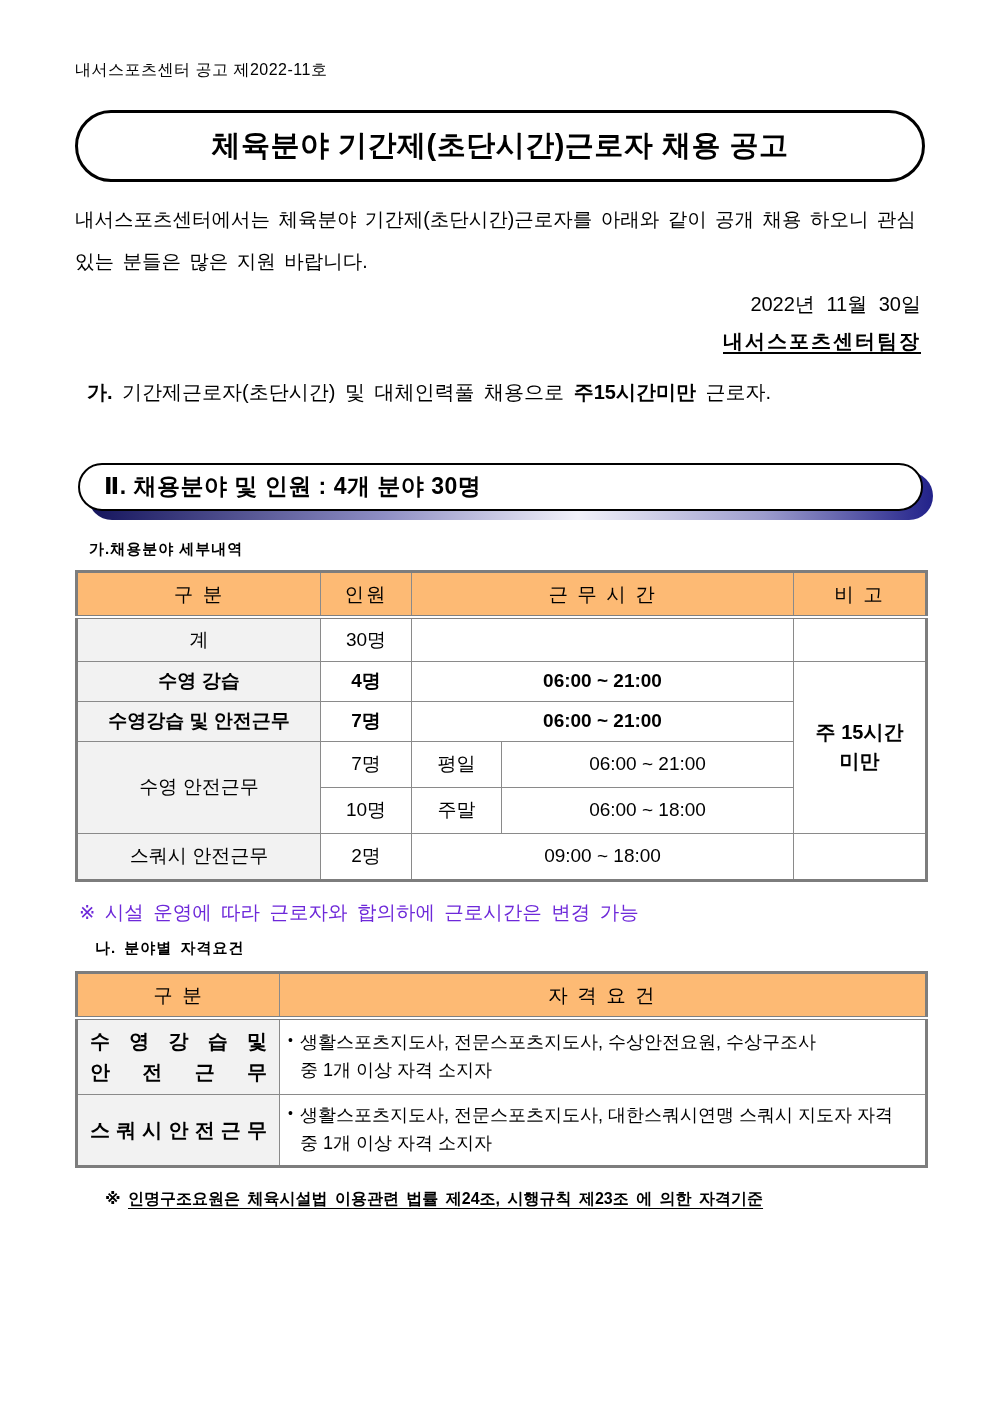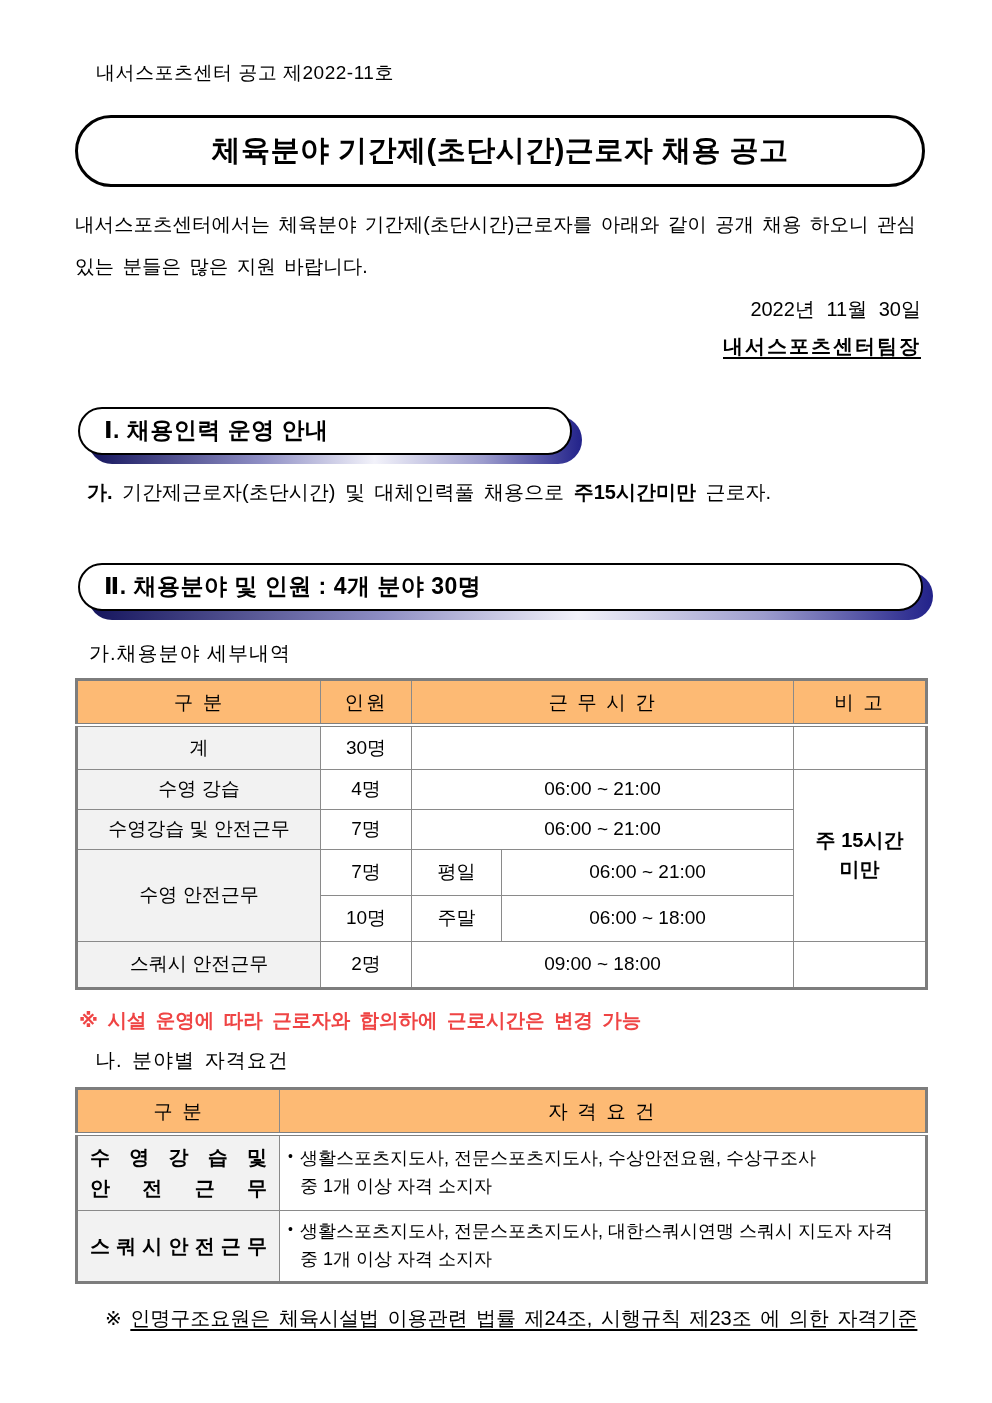--- a/index.html
+++ b/index.html
@@ -11,7 +11,7 @@
   }
   .page { width:992px; height:1403px; padding:60px 71px 0 75px; overflow:hidden; }
 
-  .doc-no { font-size:19px; letter-spacing:.5px;margin-left:21px; }
+  .doc-no { font-size:16px; letter-spacing:.5px; }
 
   .title-box {
     margin-top:29px; height:72px; width:850px;

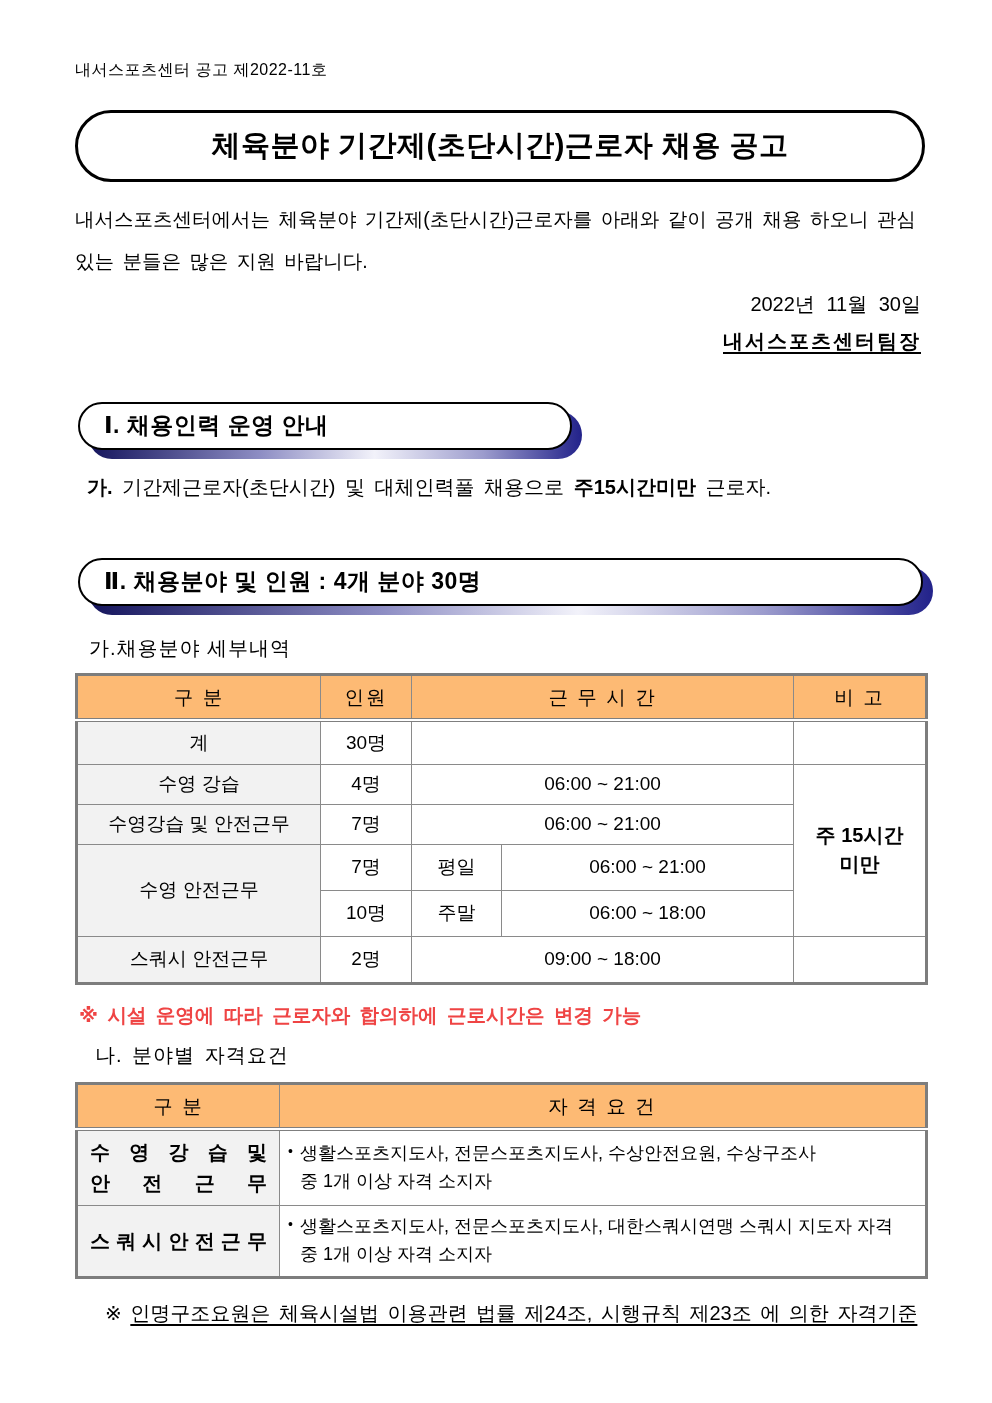--- a/index.html
+++ b/index.html
@@ -103,12 +103,6 @@
     <span>내서스포츠센터팀장</span>
   </div>
 
-  <div class="sec-head sec1">
-    <div class="shadow"></div>
-    <div class="box">
-      <span>Ⅰ. 채용인력 운영 안내</span>
-    </div>
-  </div>
 
   <div class="item-ga">
     <span class="b">가.</span><span> 기간제근로자(초단시간) 및 대체인력풀 채용으로 </span><span class="b">주15시간미만</span><span> 근로자.</span>

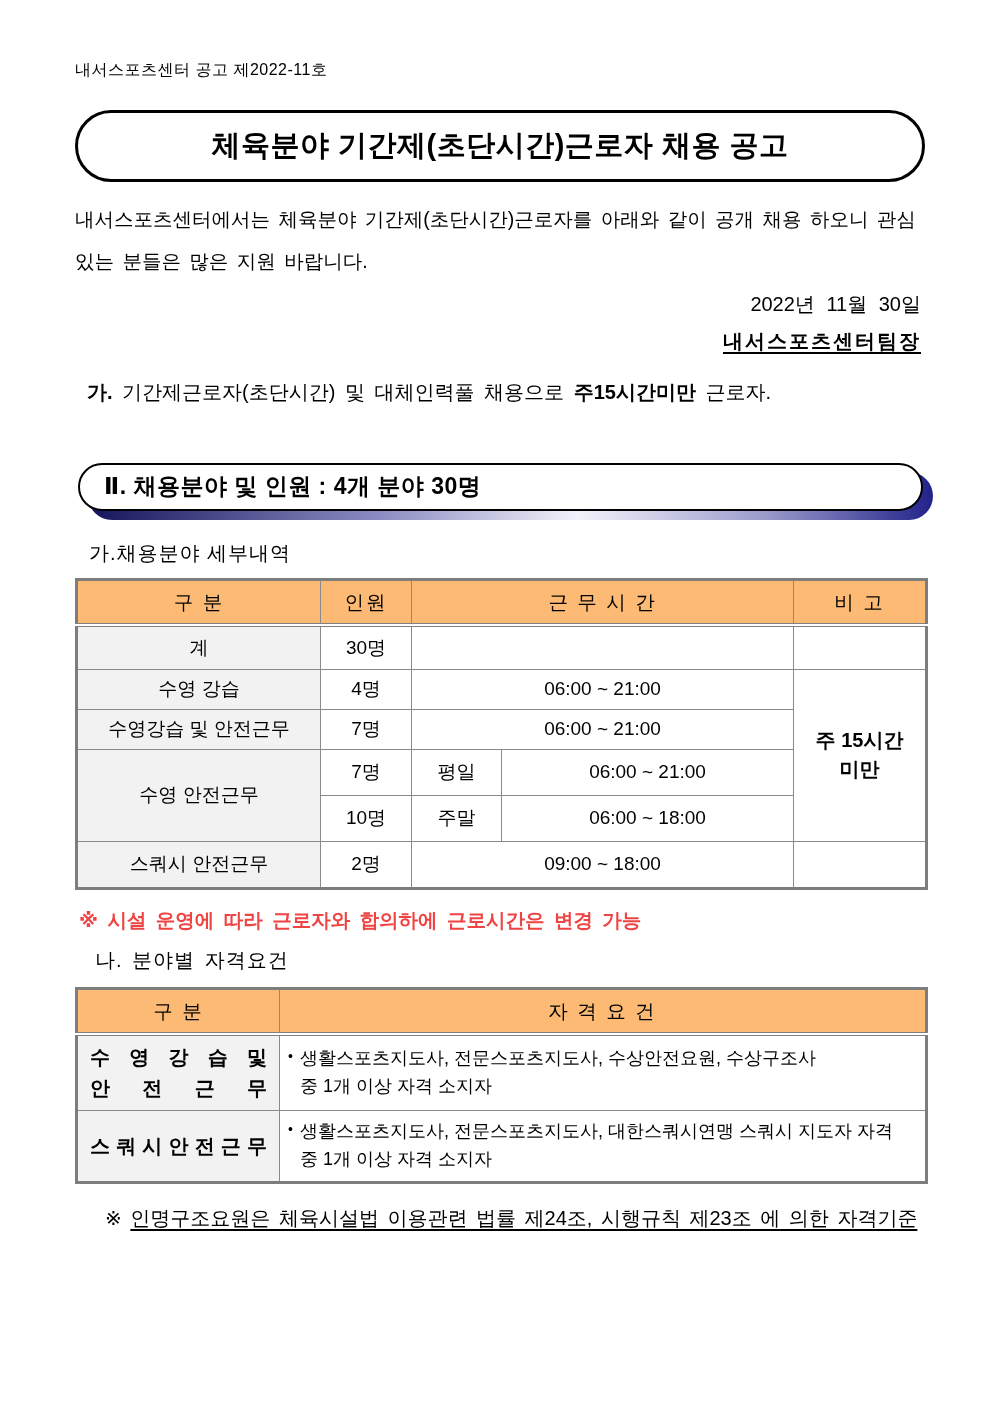--- a/index.html
+++ b/index.html
@@ -48,7 +48,7 @@
   .item-ga { margin-top:24px; padding-left:12px; font-size:20px; word-spacing:4px; }
   .item-ga .b { font-weight:bold; }
 
-  .sub-head { font-size:20px; font-weight:normal; letter-spacing:1px; }
+  .sub-head { font-size:15px; font-weight:bold; letter-spacing:1px; }
   .sub-a { margin-top:29px; padding-left:14px; }
   .sub-b { margin-top:13px; padding-left:20px; word-spacing:3px; }
 

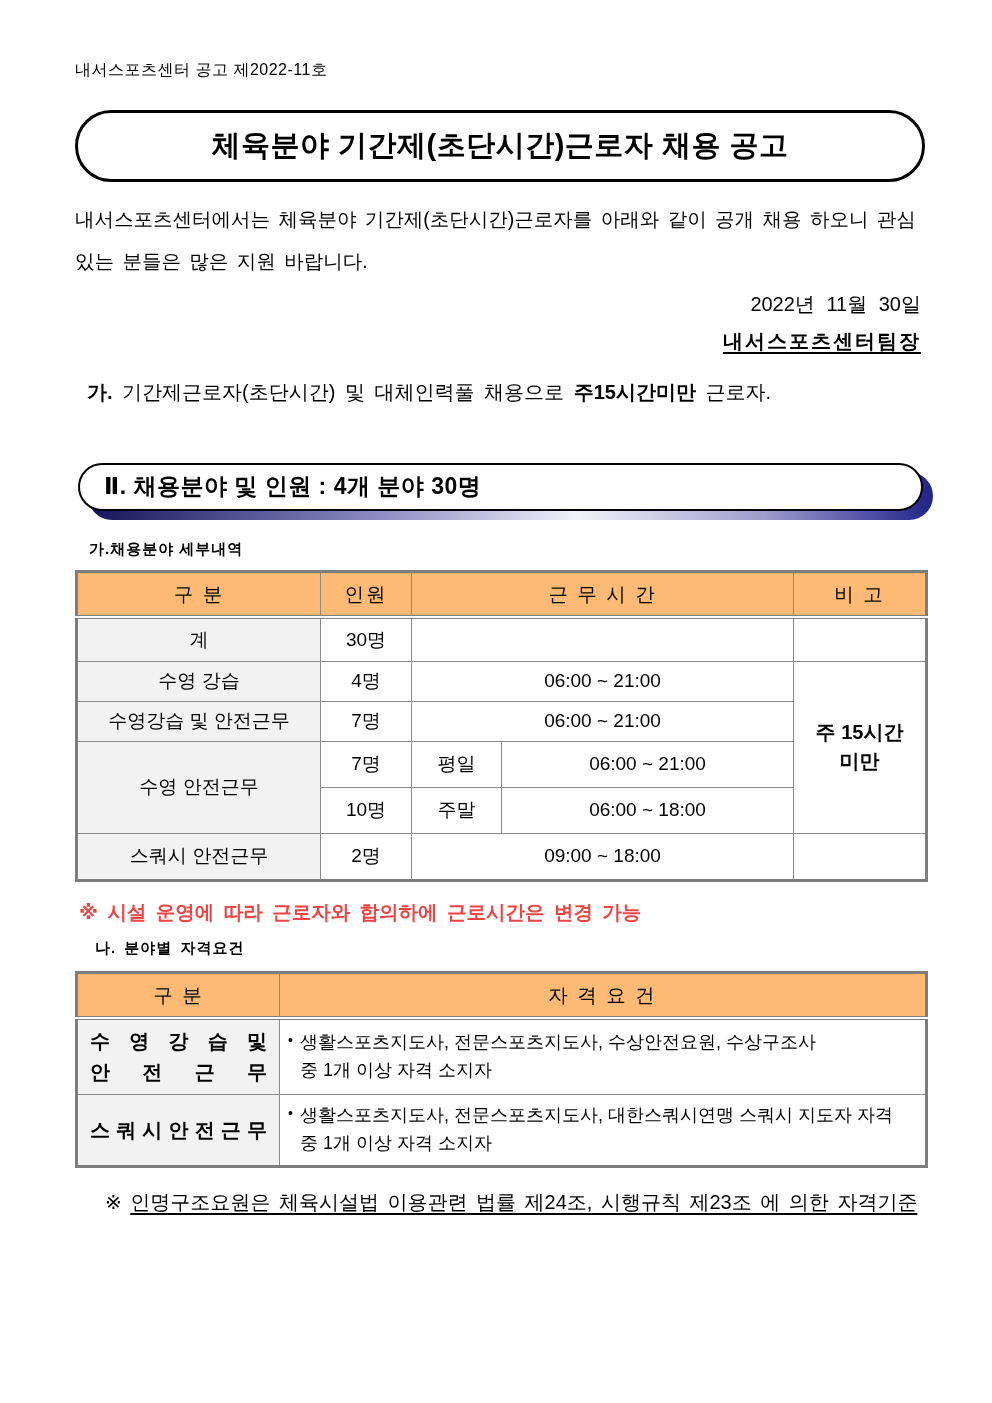--- a/index.html
+++ b/index.html
@@ -64,7 +64,7 @@
   .lab { background:#f2f2f2; }
   .bold { font-weight:normal; }
   .t1 .r-total td { height:44px; }
-  .t1 .r-std td { height:40px; }
+  .t1 .r-std td { height:40px;font-weight:bold; }
   .t1 .r-sub td { height:46px; }
   .t1 .r-last td { height:47px; }
   .note-cell { font-weight:bold; font-size:20px; line-height:1.45; padding:12px 10px; word-break:keep-all; }

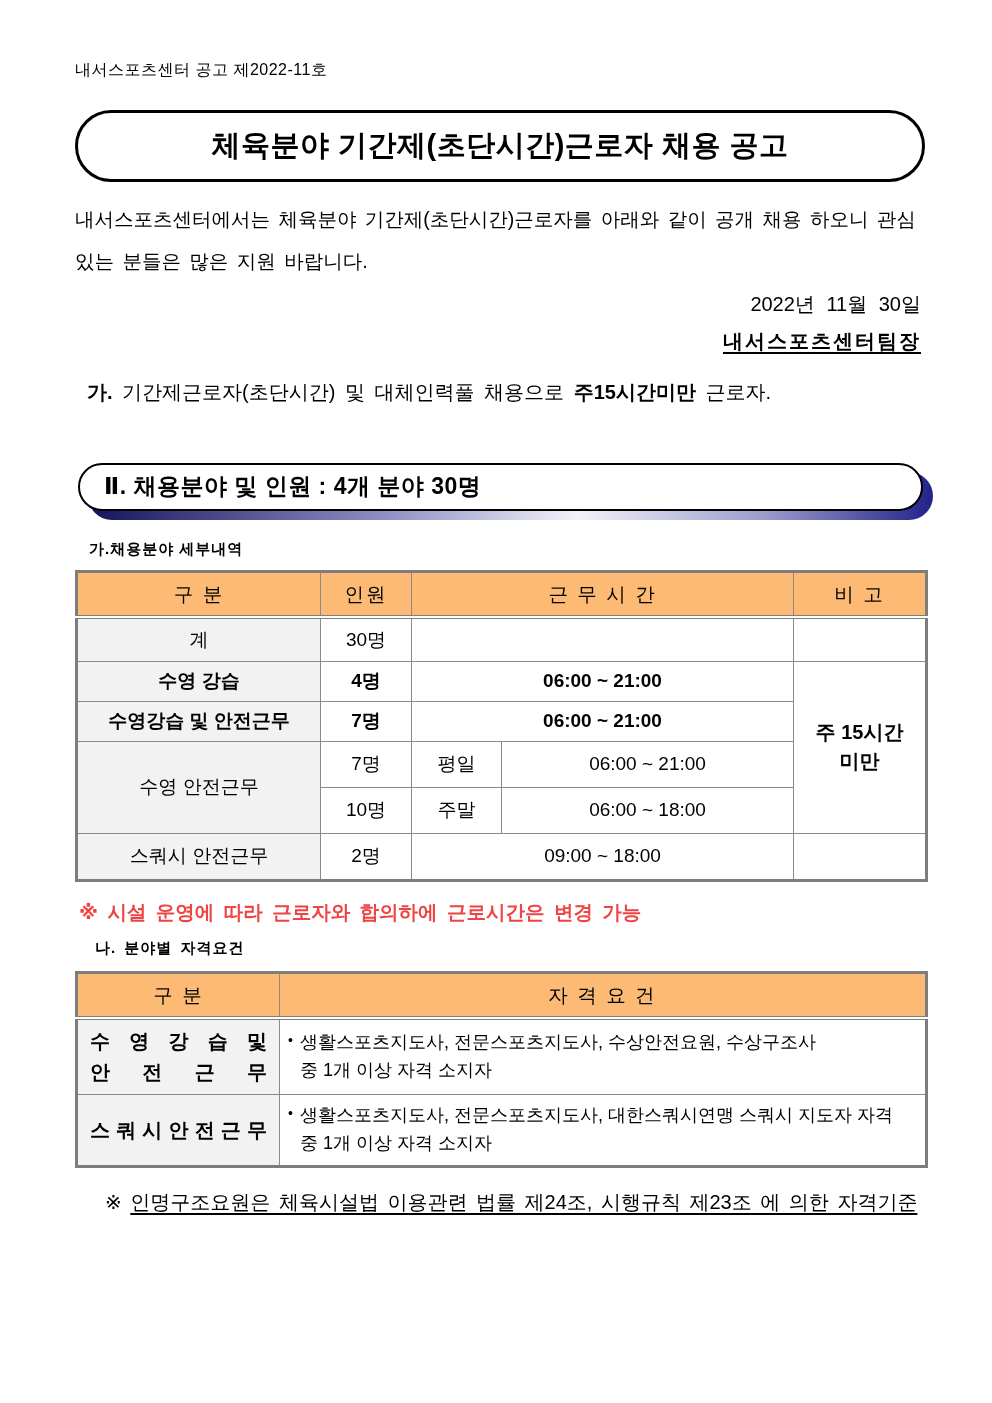--- a/index.html
+++ b/index.html
@@ -69,7 +69,7 @@
   .t1 .r-last td { height:47px; }
   .note-cell { font-weight:bold; font-size:20px; line-height:1.45; padding:12px 10px; word-break:keep-all; }
 
-  .red-note { margin-top:17px; padding-left:4px; color:#ef4444; font-weight:bold; font-size:19.5px; word-spacing:4px; }
+  .red-note { margin-top:17px; padding-left:4px; color:#6d28d9; font-weight:normal; font-size:19.5px; word-spacing:4px; }
 
   .t2 { margin-top:13px; }
   .t2 .lab { padding:6px 12px; font-weight:bold; font-size:20px; }

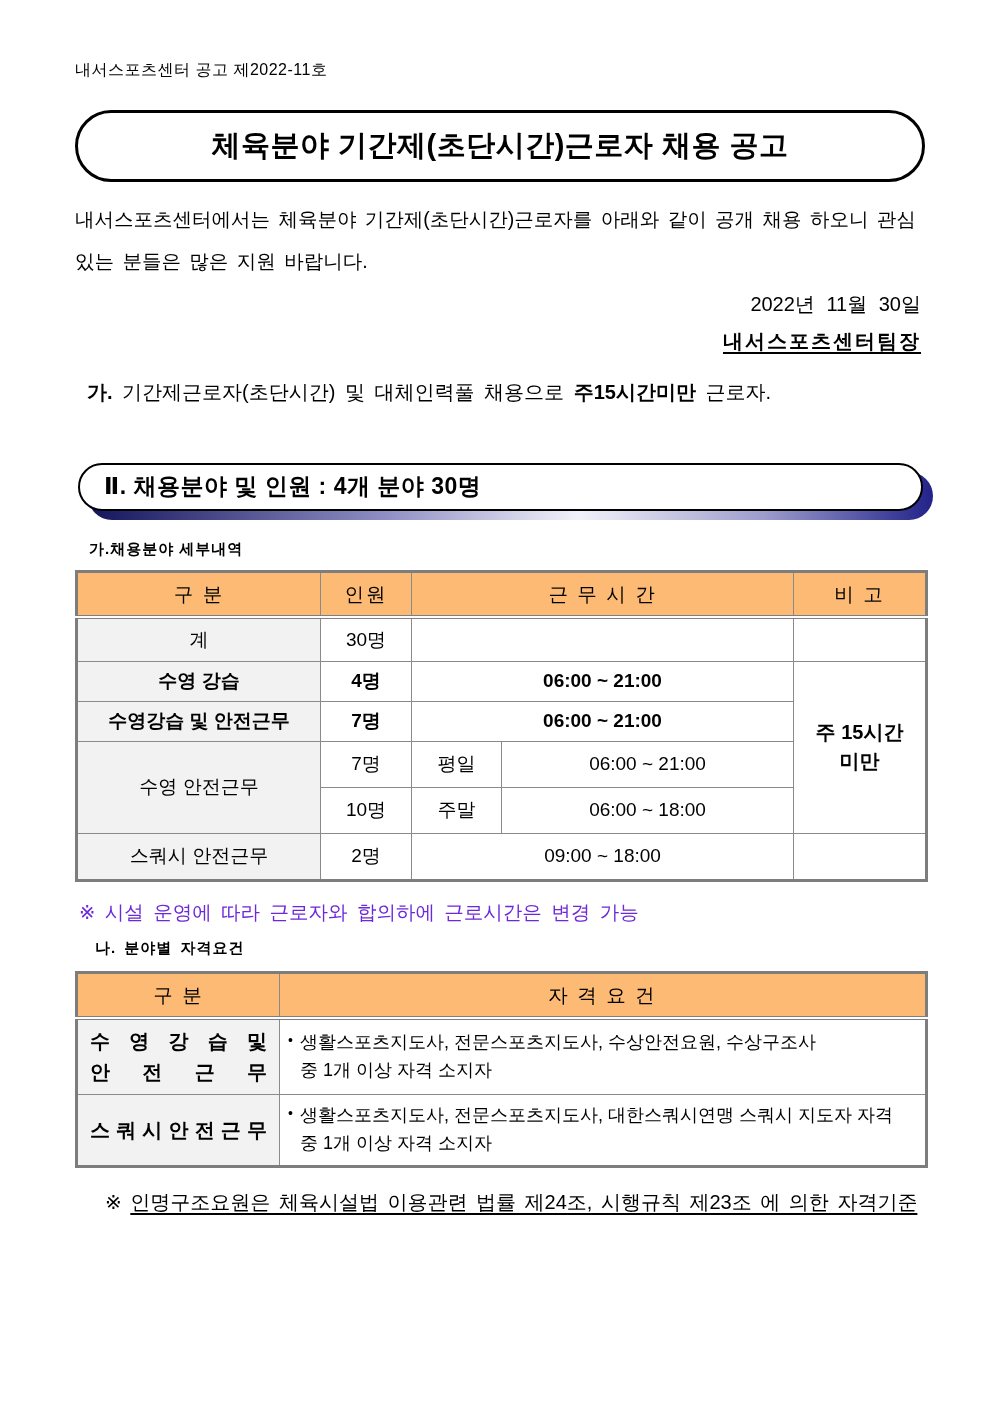--- a/index.html
+++ b/index.html
@@ -81,7 +81,7 @@
   .t2 .row1 td { height:66px; }
   .t2 .row2 td { height:62px; }
 
-  .foot1 { margin-top:21px; padding-left:30px; font-size:20px; font-weight:normal; word-spacing:3px; }
+  .foot1 { margin-top:21px; padding-left:30px; font-size:16px; font-weight:bold; word-spacing:3px; }
   .foot1 .ul { text-decoration:underline; text-underline-offset:4px; }
   .foot2 { margin-top:14px; padding-left:50px; font-size:19.5px; word-spacing:2px; }
 </style>

